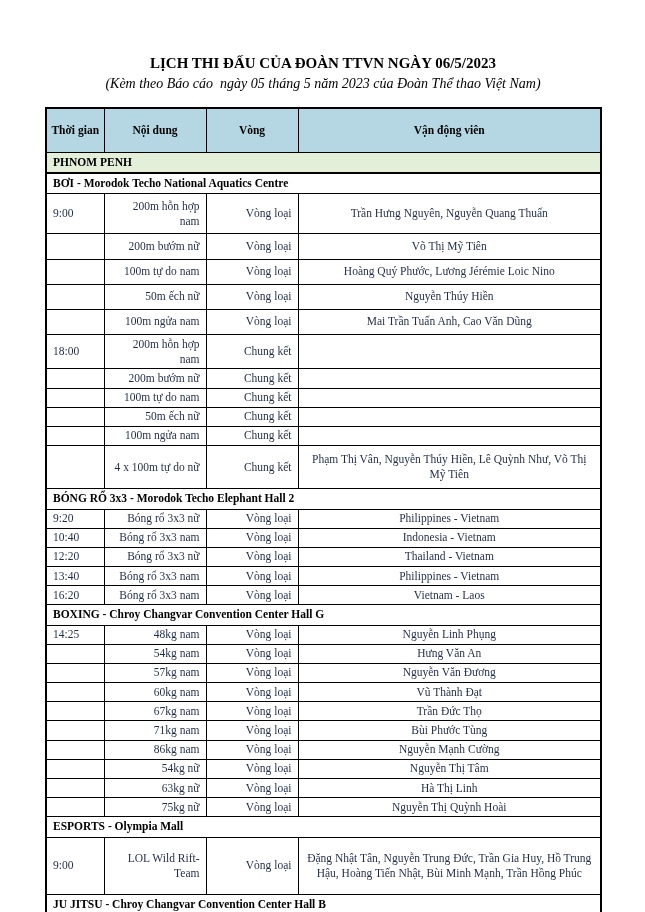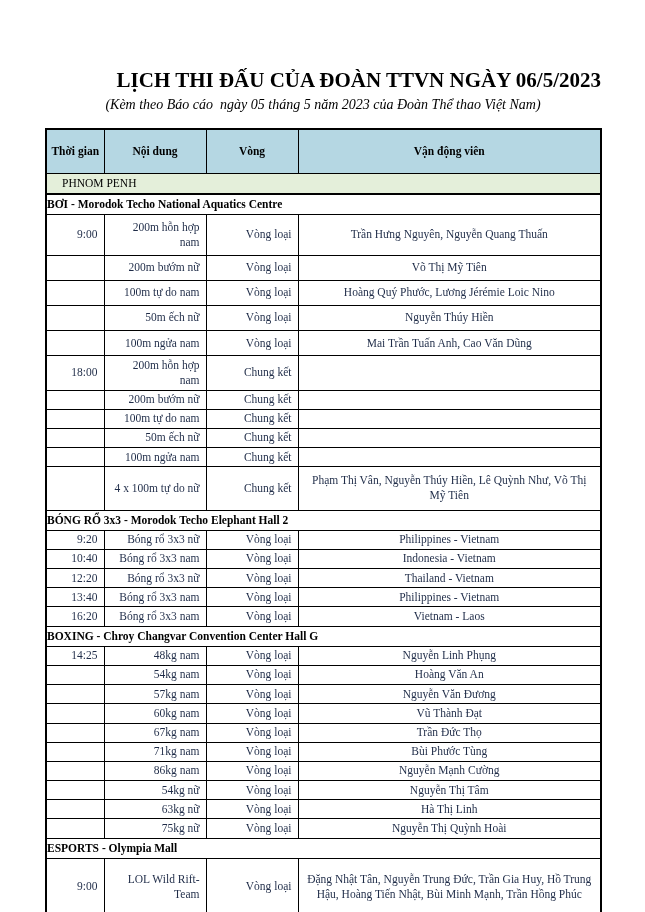--- a/index.html
+++ b/index.html
@@ -18,10 +18,10 @@
   }
   .page{ width:645px; height:912px; }
   .doc-title{
-    margin:68px 44px 0 45px;
-    text-align:right;
+    margin:54px 44px 0 45px;
+    text-align:center;
     font-weight:bold;
-    font-size:21px;
+    font-size:15px;
     line-height:1.2;
     white-space:nowrap;
   }

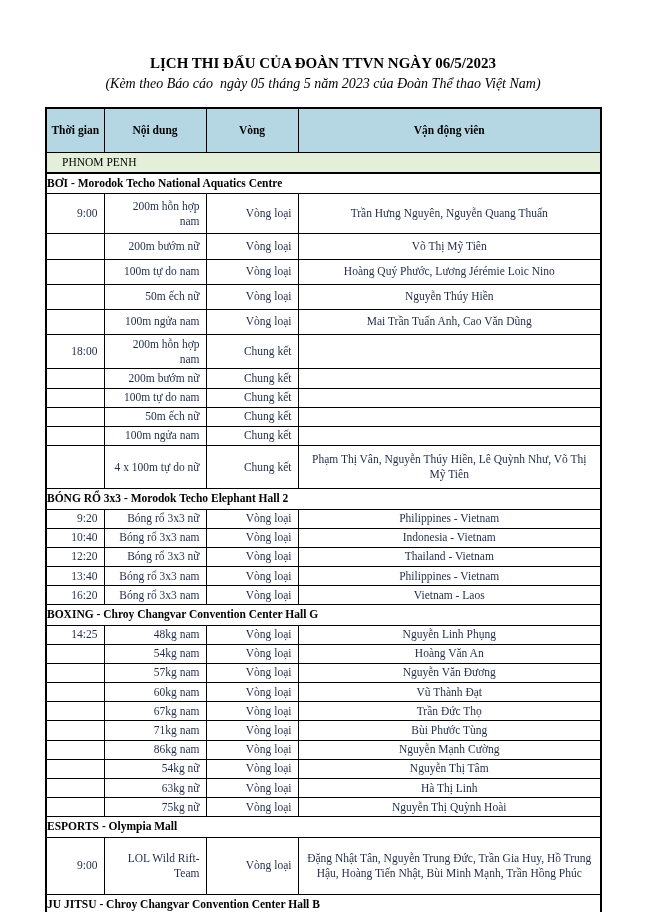--- a/index.html
+++ b/index.html
@@ -58,8 +58,8 @@
   }
   tr.city-row td{
     background:var(--city-bg);
-    font-weight:normal;
-    padding:2px 15px;
+    font-weight:bold;
+    padding:2px 6px;
     border-bottom:2px solid var(--border);
     height:17px;
   }

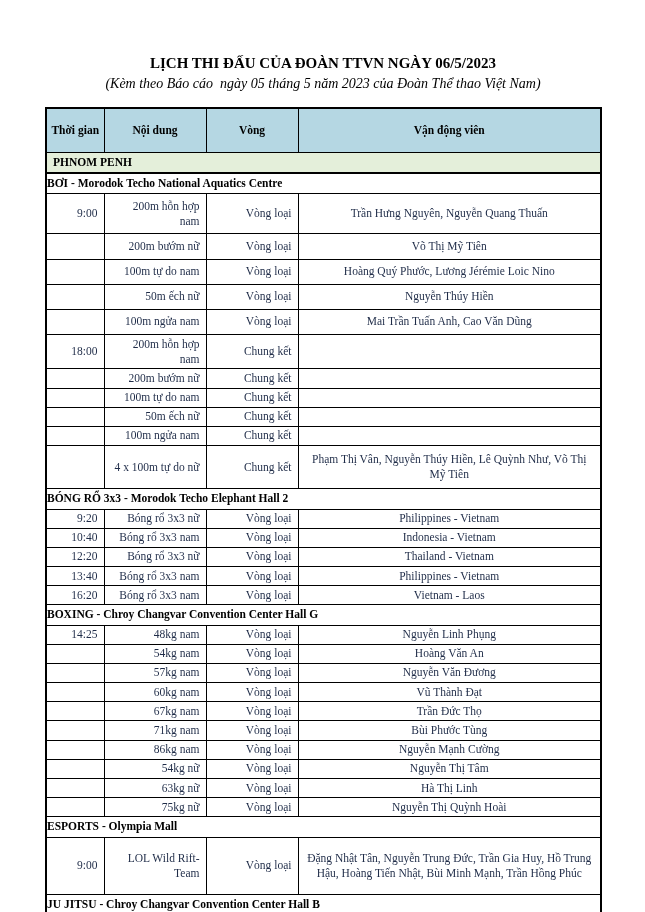--- a/index.html
+++ b/index.html
@@ -65,7 +65,7 @@
   }
   tr.section-row td{
     font-weight:bold;
-    padding:2px 0;
+    padding:2px 6px;
     height:16px;
   }
   td.c0{ text-align:right; }

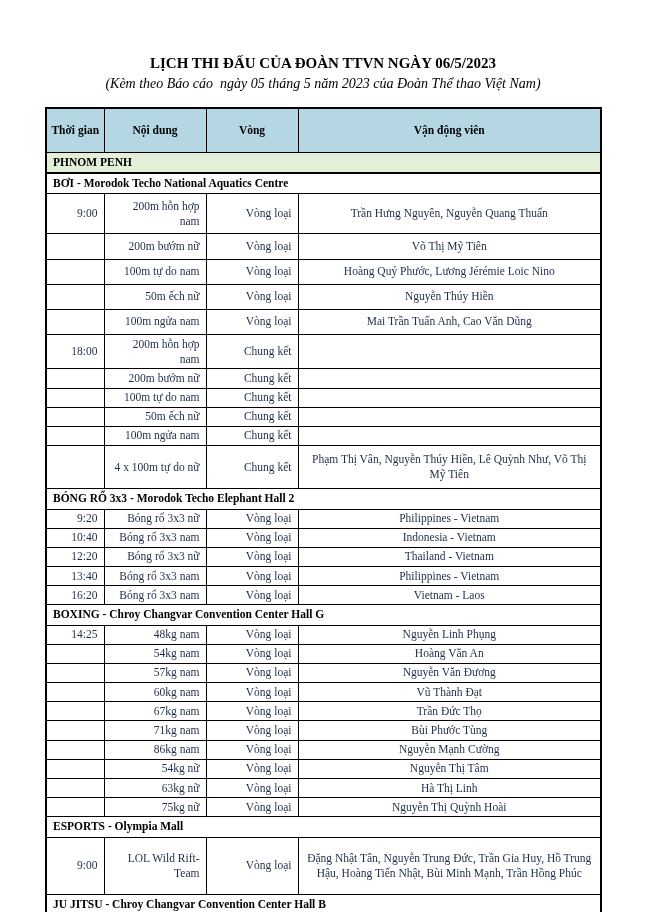--- a/index.html
+++ b/index.html
@@ -68,7 +68,7 @@
     padding:2px 6px;
     height:16px;
   }
-  td.c0{ text-align:right; }
+  td.c0{ text-align:left; }
   td.c1{ text-align:right; }
   td.c2{ text-align:right; }
   td.c3{ text-align:center; }

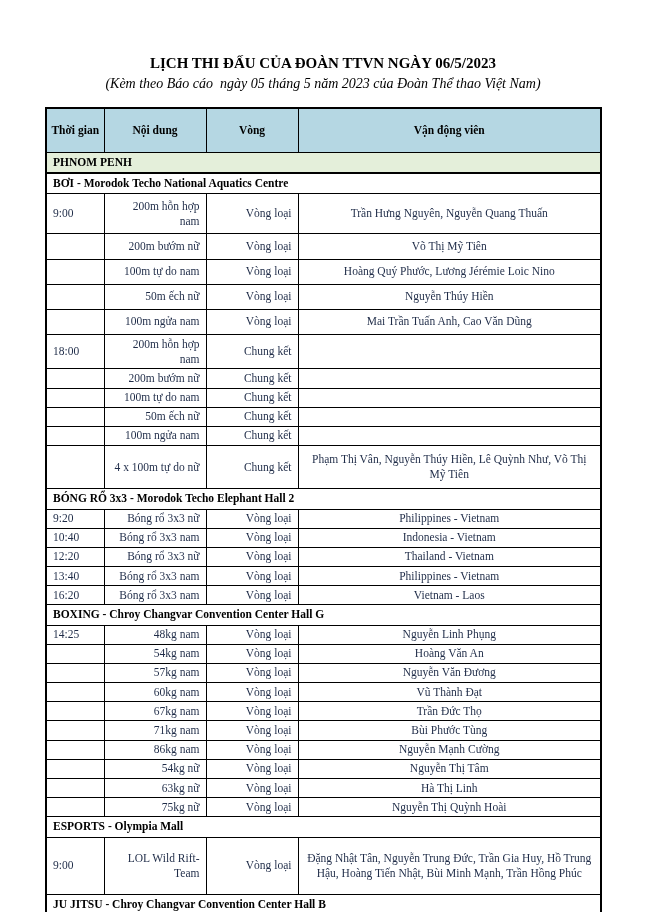--- a/index.html
+++ b/index.html
@@ -228,7 +228,7 @@
           <td class="c0"></td>
           <td class="c1">54kg nam</td>
           <td class="c2">Vòng loại</td>
-          <td class="c3">Hoàng Văn An</td>
+          <td class="c3">Hưng Văn An</td>
         </tr>
         <tr class="data-row">
           <td class="c0"></td>

